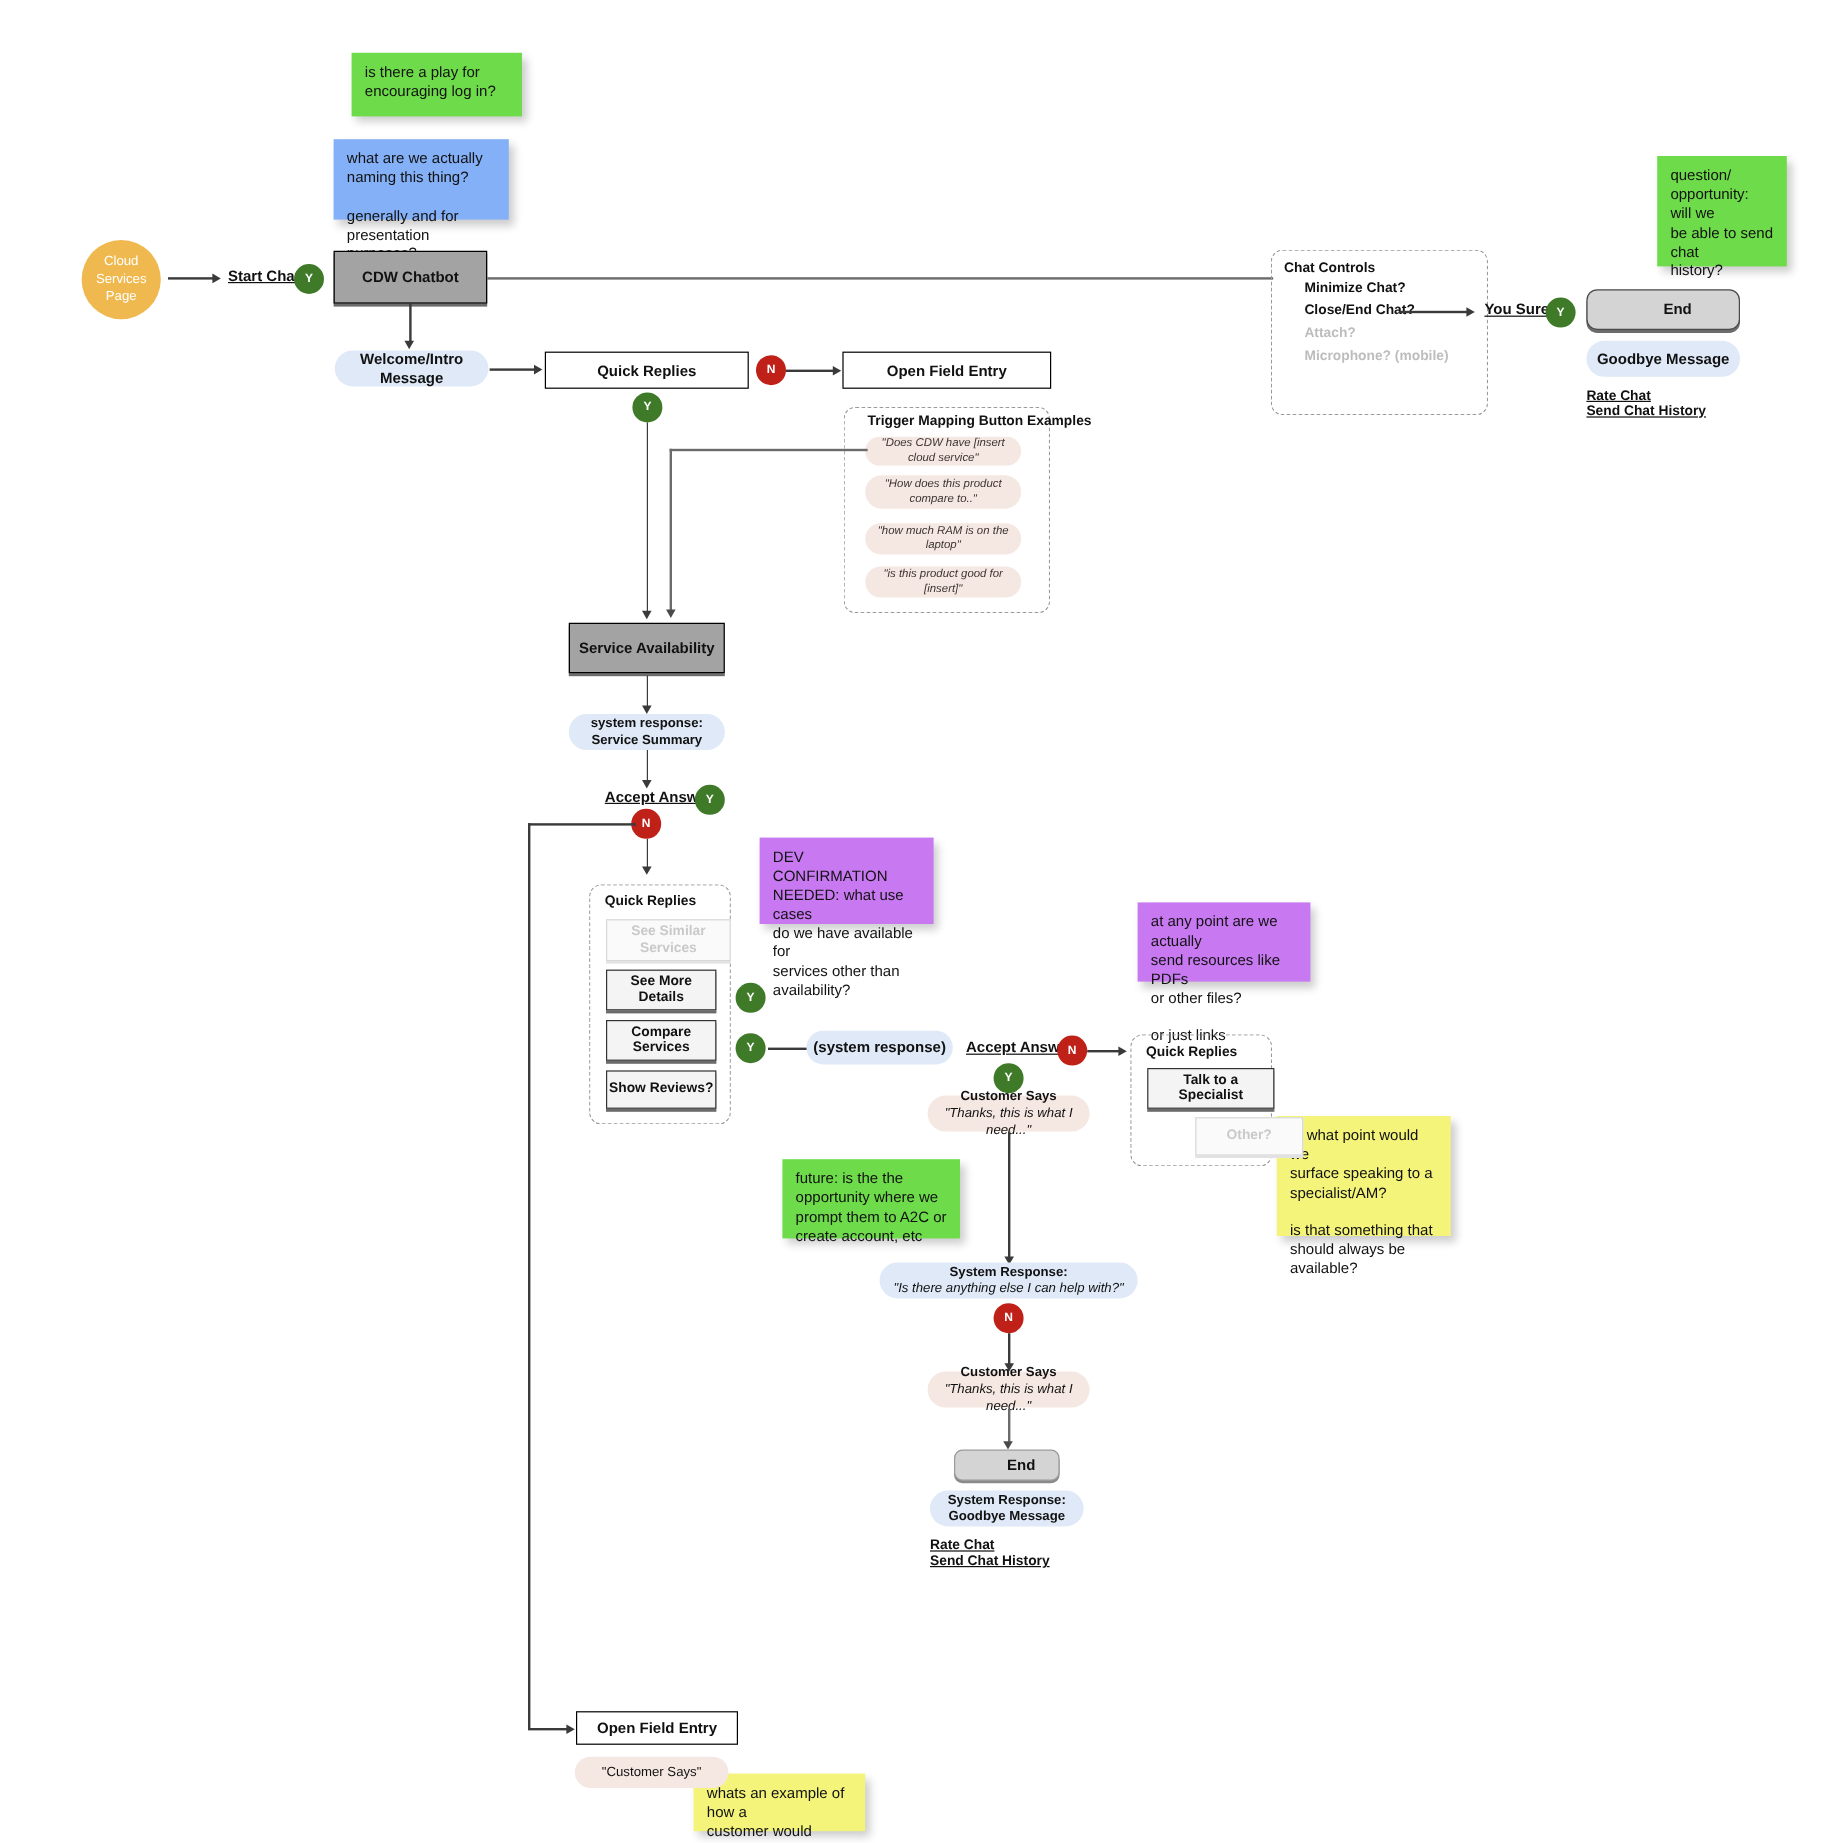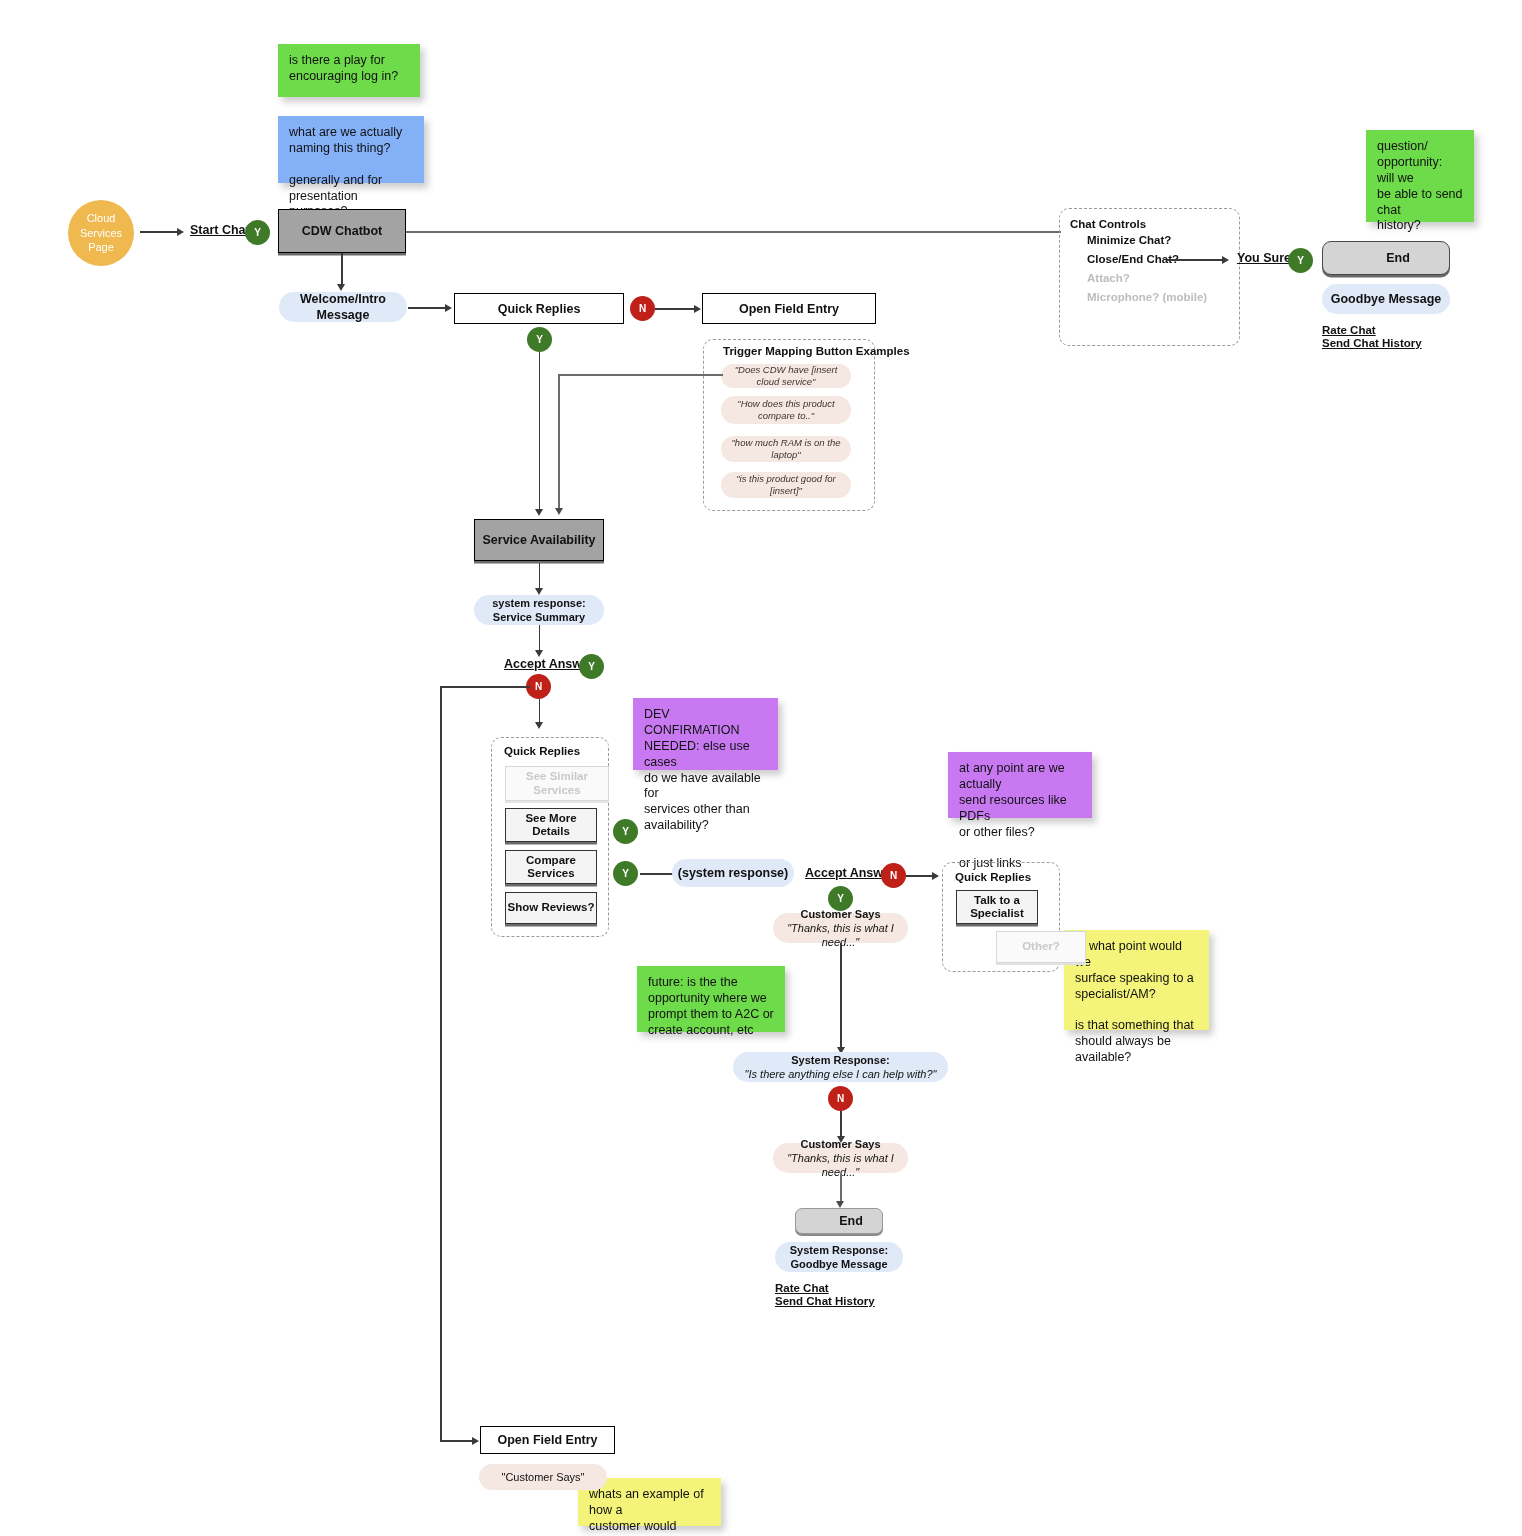--- a/index.html
+++ b/index.html
@@ -14,7 +14,7 @@
     box-shadow:4px 5px 7px rgba(0,0,0,.20);
     white-space:pre-line;
   }
-  .note.green{background:#6EDC4A;}
+  .note.green{background:#6EDC4A;margin-left:15px;}
   .note.blue{background:#84B0F7;}
   .note.purple{background:#C879F2;}
   .note.yellow{background:#F4F47B;}

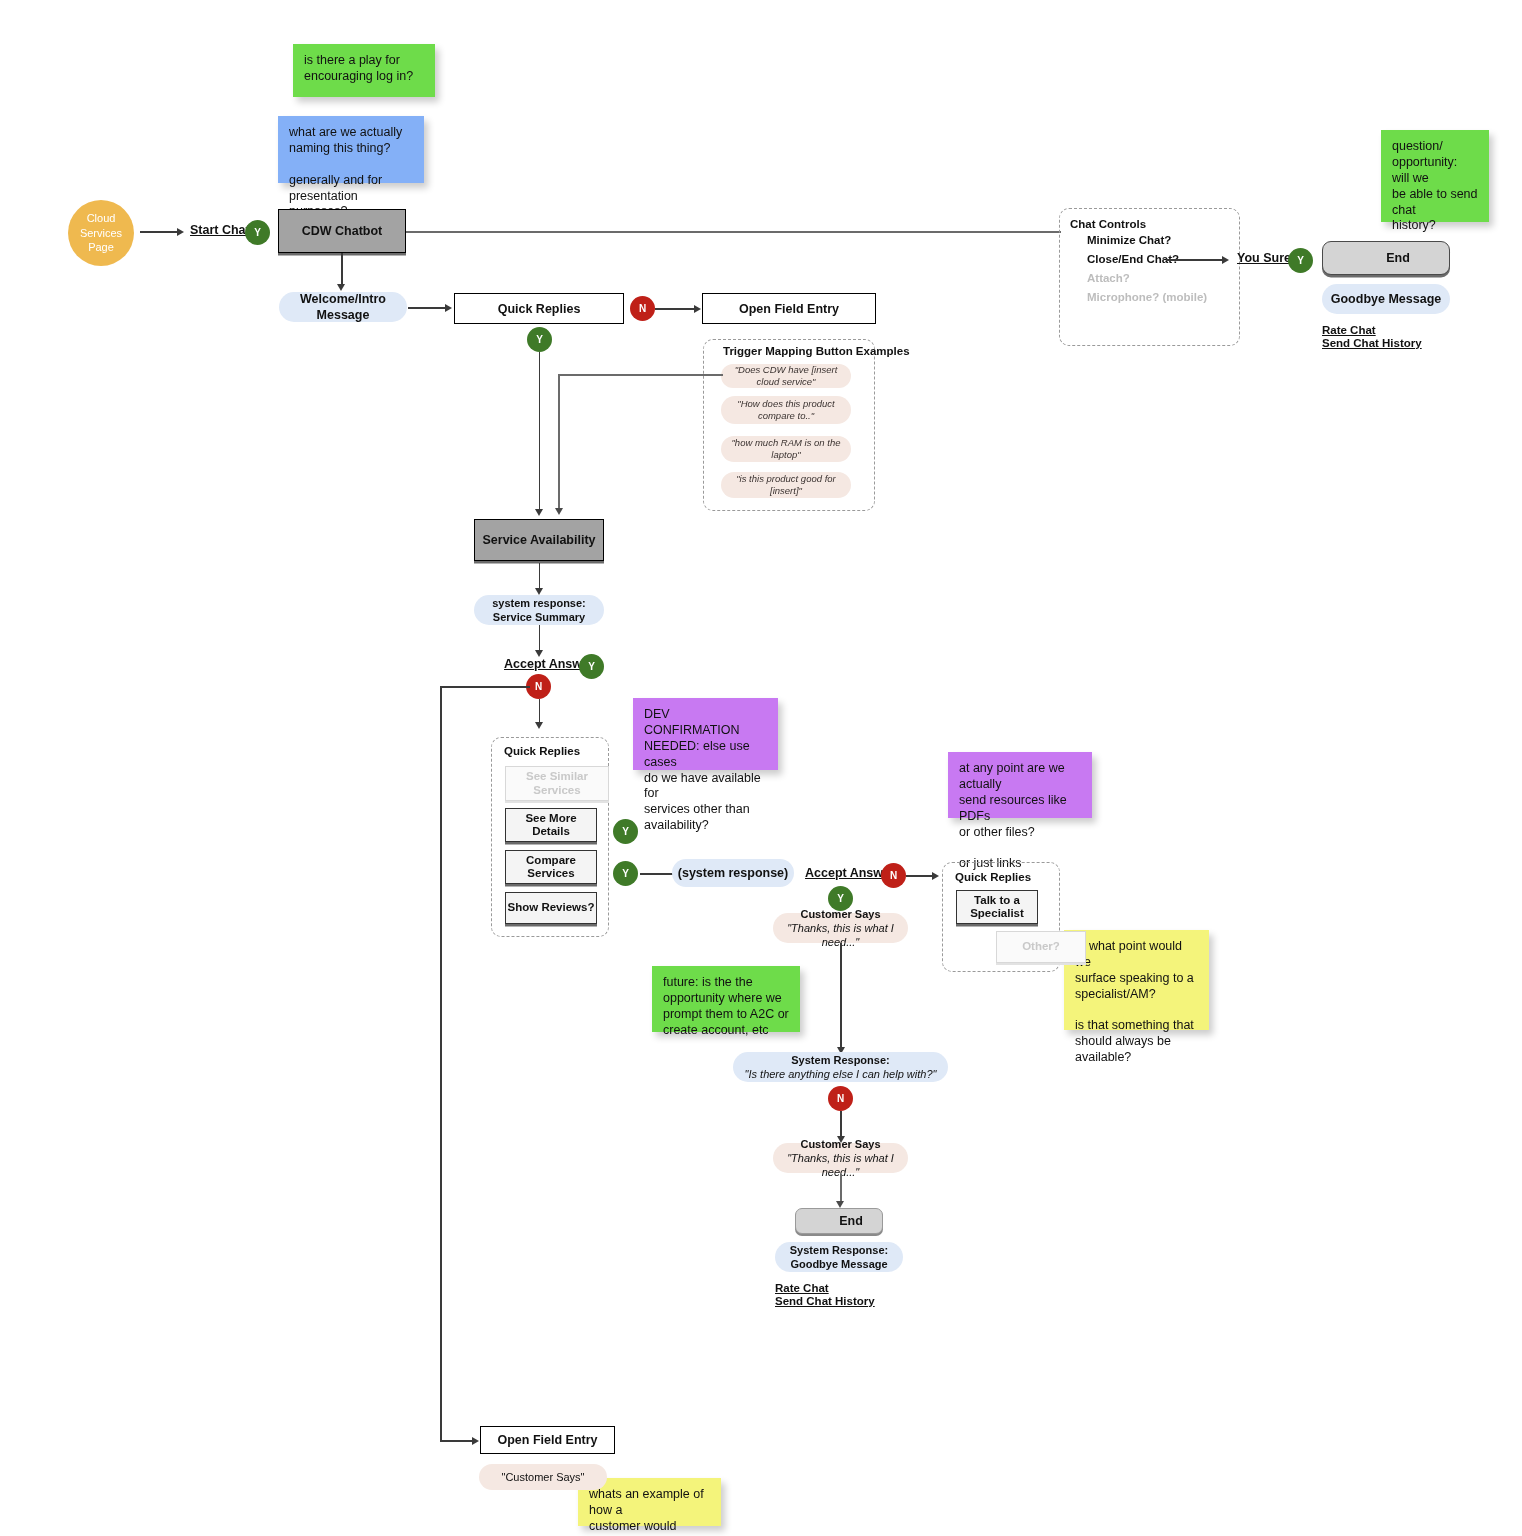--- a/index.html
+++ b/index.html
@@ -146,7 +146,7 @@
 history?</div>
 
   <div class="note purple" style="left:633px;top:698px;width:145px;height:72px;">DEV CONFIRMATION
-NEEDED: else use cases
+NEEDED: what use cases
 do we have available for
 services other than
 availability?</div>

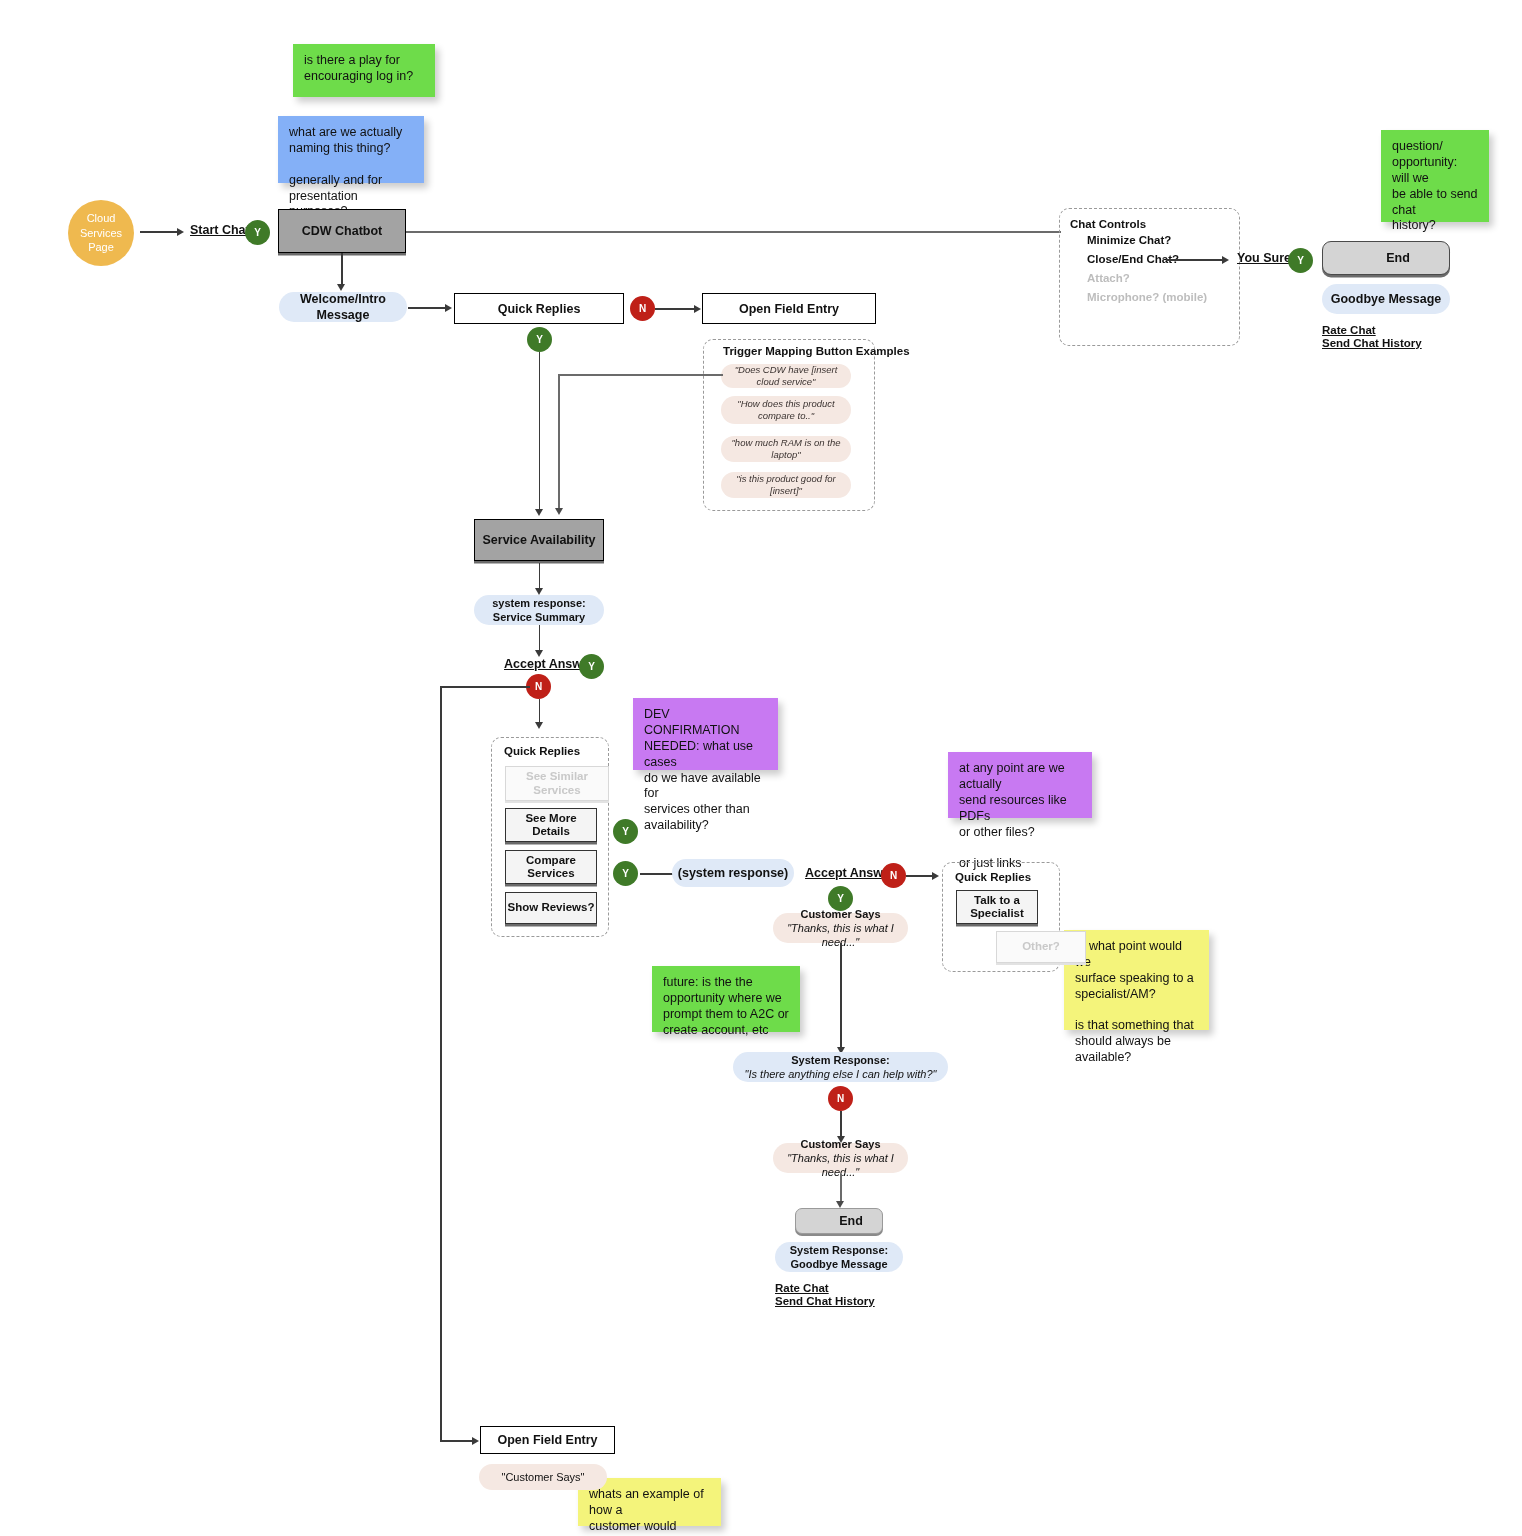--- a/index.html
+++ b/index.html
@@ -284,7 +284,7 @@
   <div class="dgroup" style="left:942px;top:862px;width:118px;height:110px;"></div>
   <div class="gtitle" style="left:955px;top:871px;">Quick Replies</div>
 
-  <div class="qrbtn" style="left:956px;top:890px;width:82px;height:34px;white-space:pre-line;">Talk to a
+  <div class="qrbtn" style="left:956px;top:890px;width:106px;height:34px;white-space:pre-line;">Talk to a
 Specialist</div>
   <div class="qrbtn disabled" style="left:956px;top:931px;width:90px;height:32px;white-space:pre-line;margin-left:40px;">Other?</div>
 

